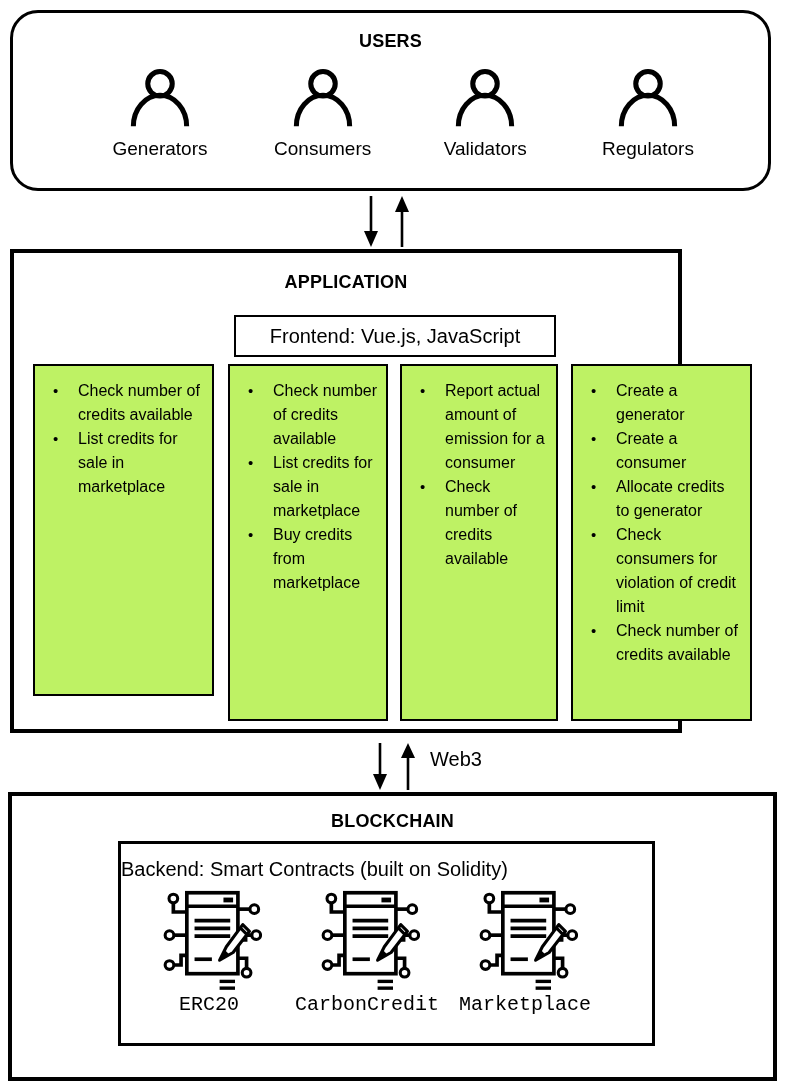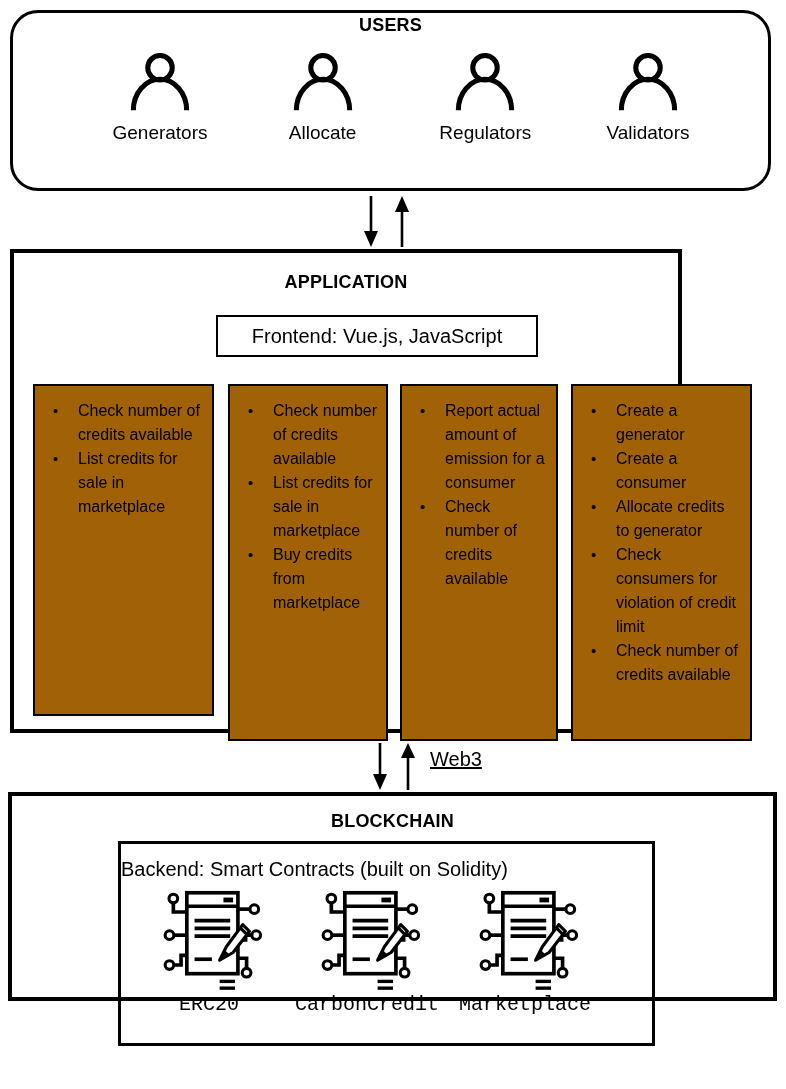--- a/index.html
+++ b/index.html
@@ -21,7 +21,7 @@
     text-align: center; font-weight: bold; font-size: 18px;
     letter-spacing: 0.2px;
   }
-  .users-box .layer-title { margin-top: 2px; }
+  .users-box .layer-title { margin-top: 18px; }
   .users-row {
     display: flex; justify-content: space-between;
     padding: 8px 45px 0 72px;

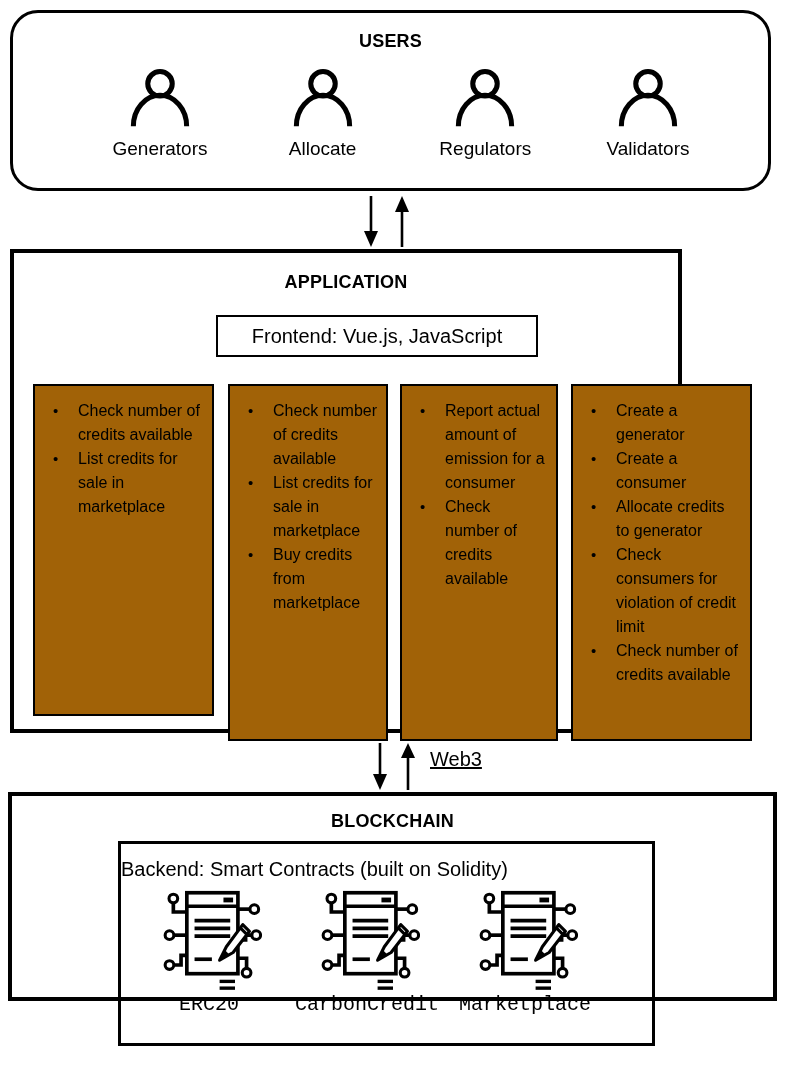--- a/index.html
+++ b/index.html
@@ -118,7 +118,7 @@
         <circle cx="50" cy="33" r="17" fill="none" stroke="#000" stroke-width="7"></circle>
         <path d="M13,92 A37,43 0 0 1 87,92" fill="none" stroke="#000" stroke-width="7"></path>
       </svg>
-      <span class="user-label">Allocate</span>
+      <span class="user-label">Consumers</span>
     </div>
     <div class="user-item">
       <svg width="72" height="72" viewBox="0 0 100 100">

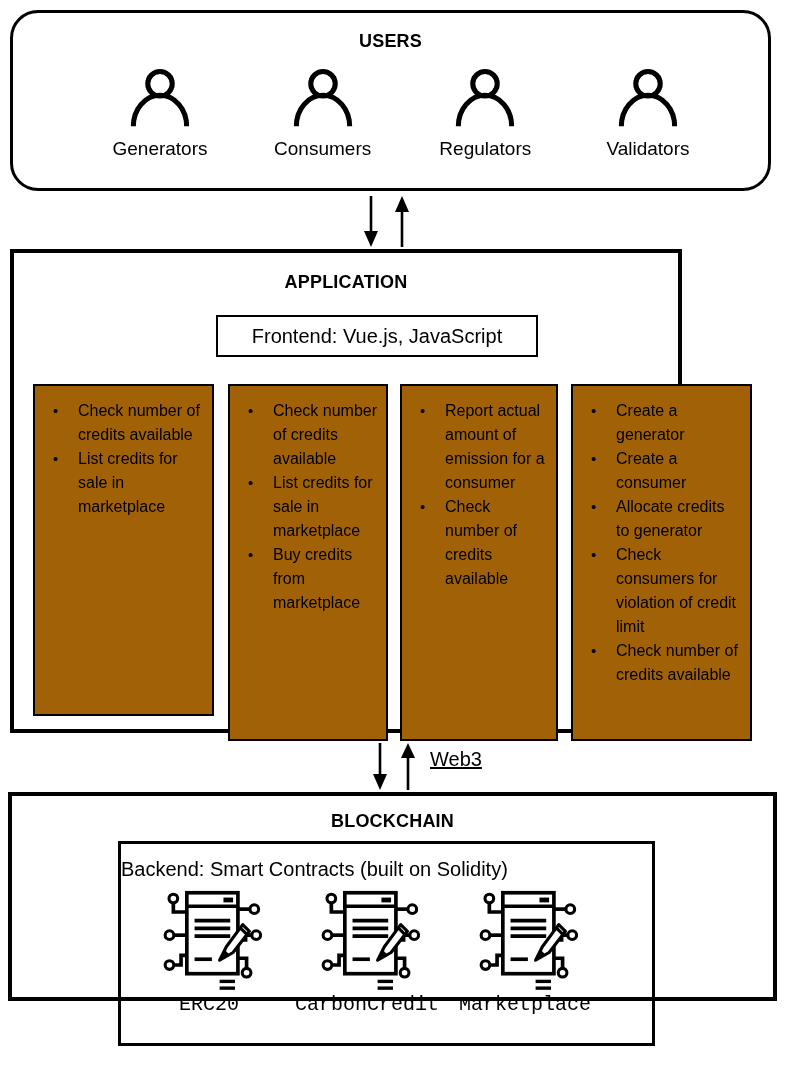--- a/index.html
+++ b/index.html
@@ -125,14 +125,14 @@
         <circle cx="50" cy="33" r="17" fill="none" stroke="#000" stroke-width="7"></circle>
         <path d="M13,92 A37,43 0 0 1 87,92" fill="none" stroke="#000" stroke-width="7"></path>
       </svg>
-      <span class="user-label">Regulators</span>
+      <span class="user-label">Validators</span>
     </div>
     <div class="user-item">
       <svg width="72" height="72" viewBox="0 0 100 100">
         <circle cx="50" cy="33" r="17" fill="none" stroke="#000" stroke-width="7"></circle>
         <path d="M13,92 A37,43 0 0 1 87,92" fill="none" stroke="#000" stroke-width="7"></path>
       </svg>
-      <span class="user-label">Validators</span>
+      <span class="user-label">Regulators</span>
     </div>
   </div>
 </section>

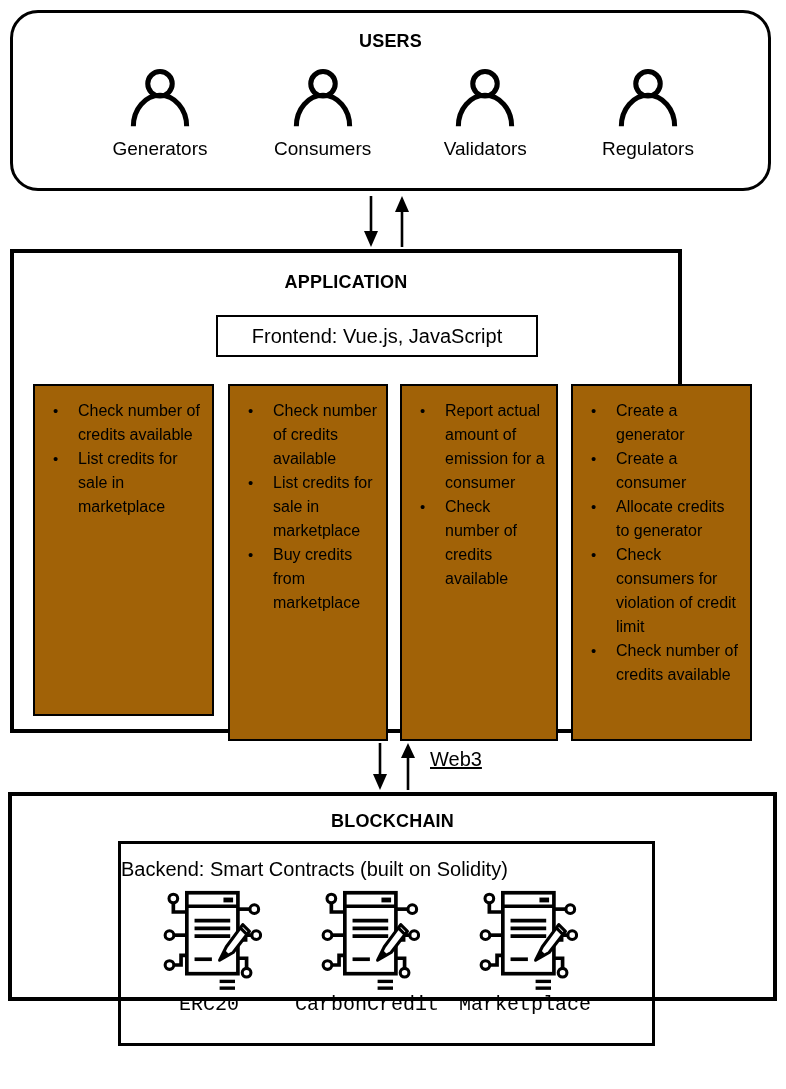--- a/index.html
+++ b/index.html
@@ -50,7 +50,7 @@
   }
   .application-box .layer-title { margin-top: 19px; }
   .frontend-box {
-    position: absolute; left: 202px; top: 62px;
+    position: absolute; left: 220px; top: 62px;
     width: 322px; height: 42px;
     border: 2px solid #000;
     display: flex; align-items: center; justify-content: center;

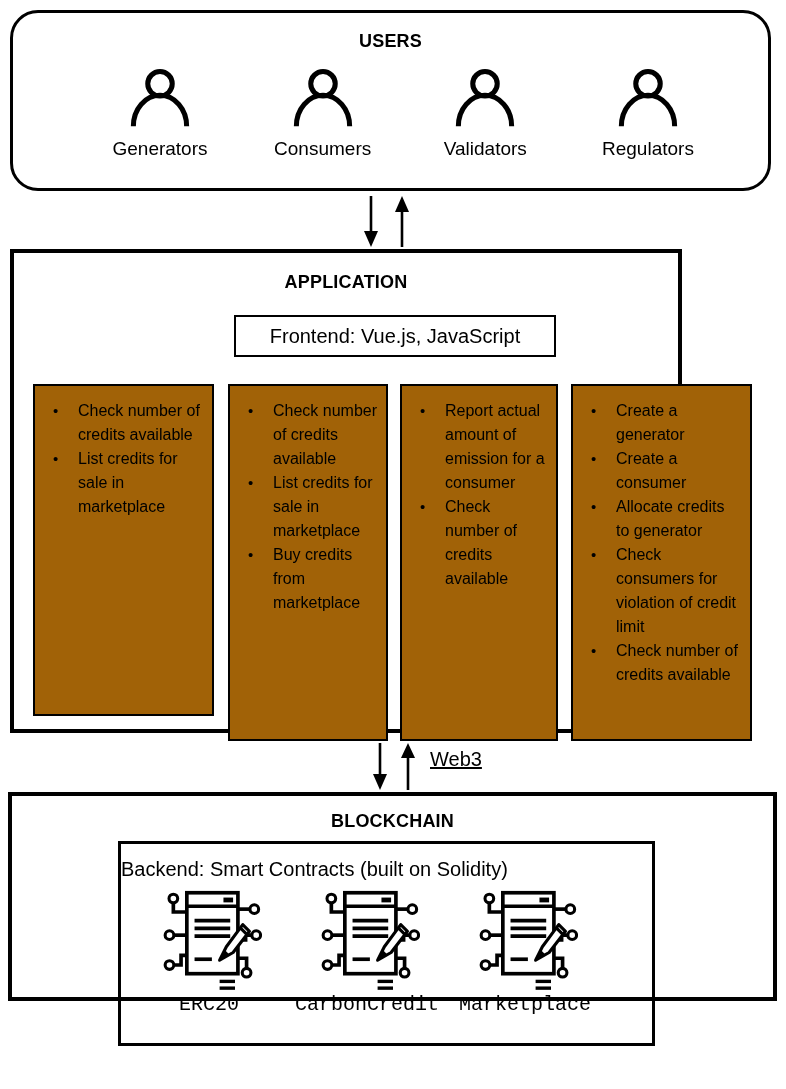--- a/index.html
+++ b/index.html
@@ -57,7 +57,7 @@
     font-size: 20px; white-space: nowrap;
   }
   .feature-col {
-    position: absolute; border: 2px solid #000; background: #a16207; margin-top: 20px;
+    position: absolute; border: 2px solid #000; background: #bef264;
   }
   .col-1 { left: 19px;  top: 111px; width: 181px; height: 332px; }
   .col-2 { left: 214px; top: 111px; width: 160px; height: 357px; }

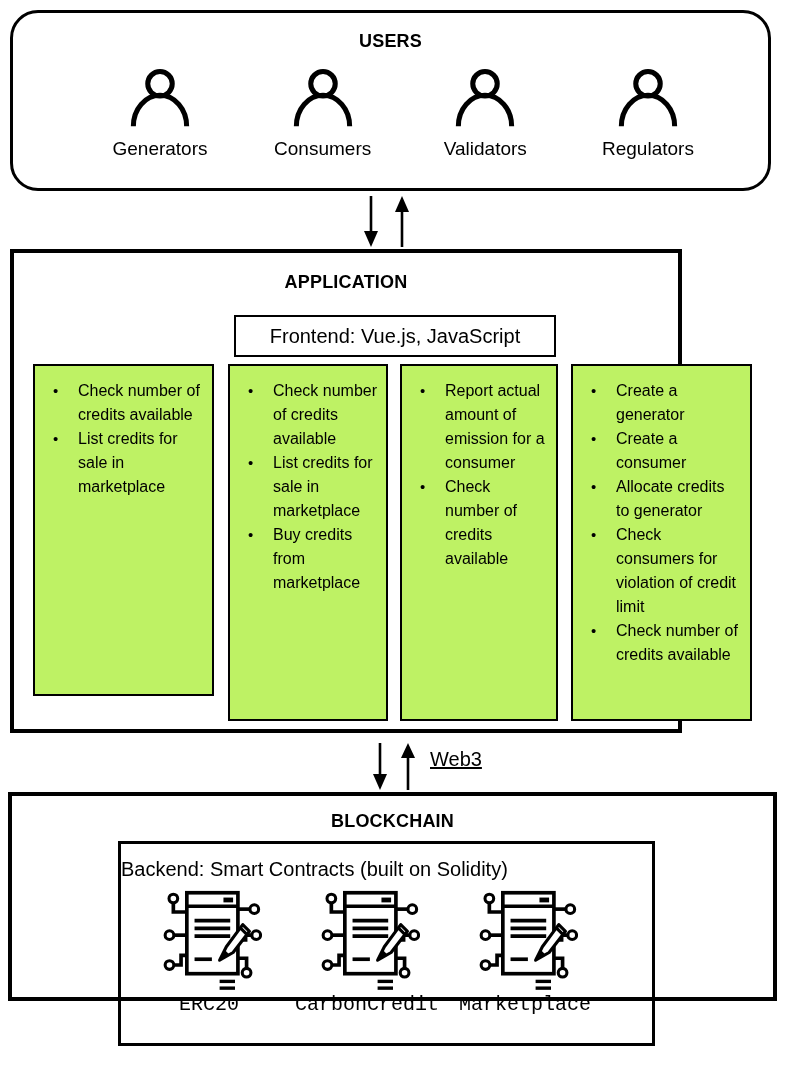--- a/index.html
+++ b/index.html
@@ -40,7 +40,6 @@
   .web3-label {
     position: absolute; left: 430px; top: 748px;
     font-size: 20px;
-    text-decoration: underline;
   }
 
   

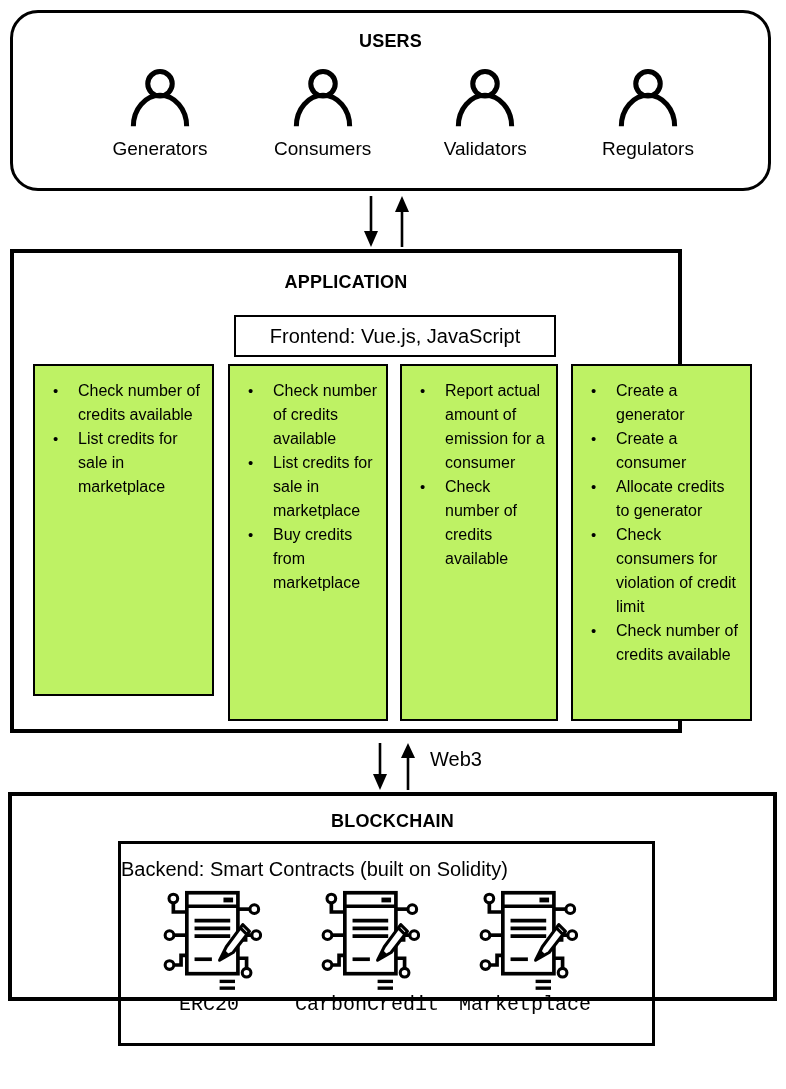--- a/index.html
+++ b/index.html
@@ -76,7 +76,7 @@
 
   
   .blockchain-box {
-    left: 8px; top: 792px; width: 769px; height: 209px;
+    left: 8px; top: 792px; width: 769px; height: 289px;
     border-width: 4px;
   }
   .blockchain-box .layer-title { margin-top: 15px; }

